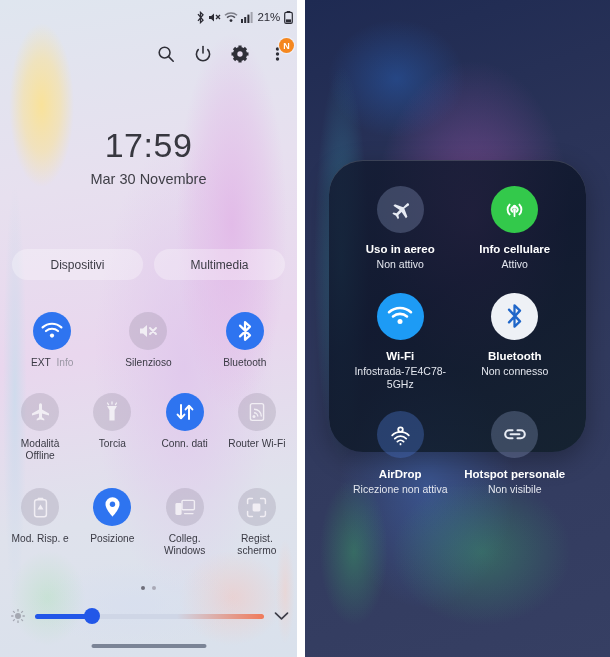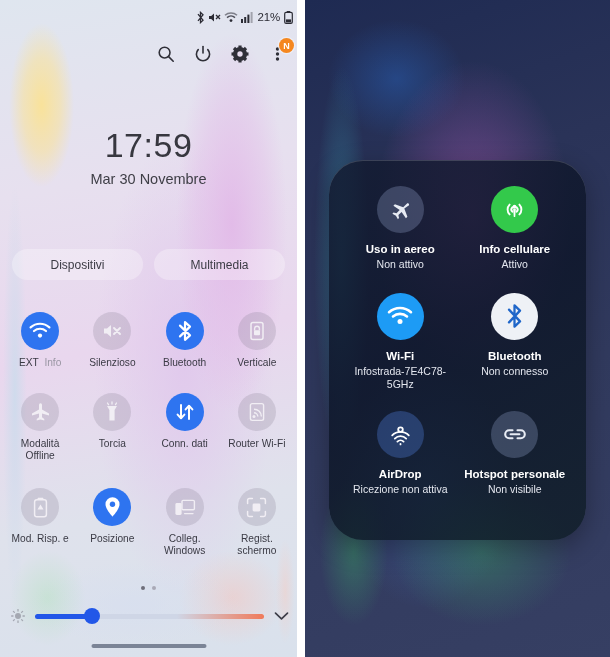--- a/index.html
+++ b/index.html
@@ -127,7 +127,7 @@
       linear-gradient(160deg, #1e2a52 0%, #2a3358 30%, #313a5e 60%, #363f63 100%);
   }
   .cc-card {
-    position:absolute; left:24px; right:24px; top:160px; height:380px;
+    position:absolute; left:24px; right:24px; top:160px; height:292px;
     border-radius:34px;
     background: linear-gradient(150deg, rgba(18,26,48,0.82) 0%, rgba(14,22,42,0.86) 45%, rgba(16,30,40,0.84) 100%);
     box-shadow: inset 0 1px 0 rgba(255,255,255,0.16), 0 8px 26px rgba(0,0,0,0.30);

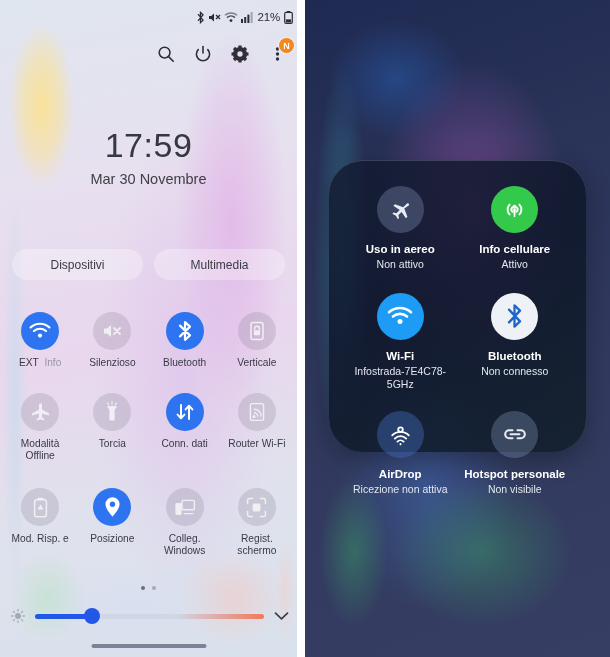--- a/index.html
+++ b/index.html
@@ -275,16 +275,6 @@
           </span>
           <span class="lbl">Bluetooth</span>
         </div>
-        <div class="tile">
-          <span class="circ">
-            <svg width="18" height="20" viewBox="0 0 18 20">
-                <rect x="3" y="1.6" width="12" height="16.8" rx="2" fill="none" stroke="#f1eef4" stroke-width="1.5"></rect>
-                <path d="M6.6 9.4 V7.6 a2.4 2.4 0 0 1 4.8 0 V9.4" fill="none" stroke="#f1eef4" stroke-width="1.4"></path>
-                <rect x="6" y="9.2" width="6" height="5" rx="1" fill="#f1eef4"></rect>
-              </svg>
-          </span>
-          <span class="lbl">Verticale</span>
-        </div>
       </div>
 
       <div class="tile-row row2">

